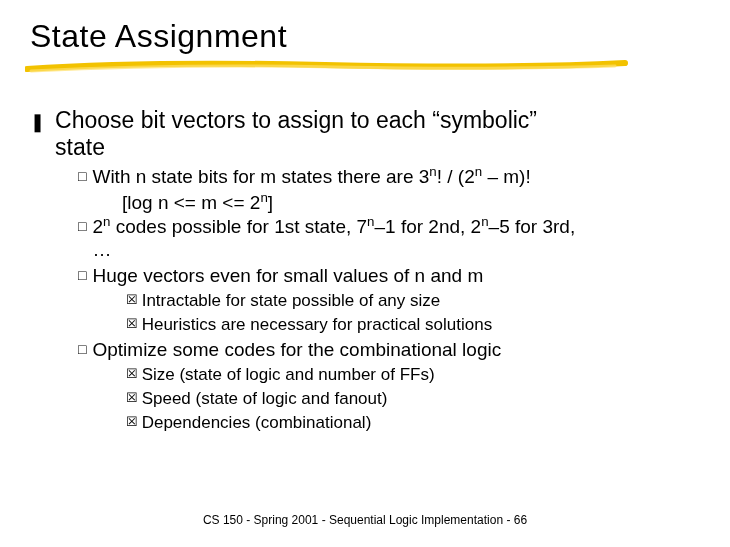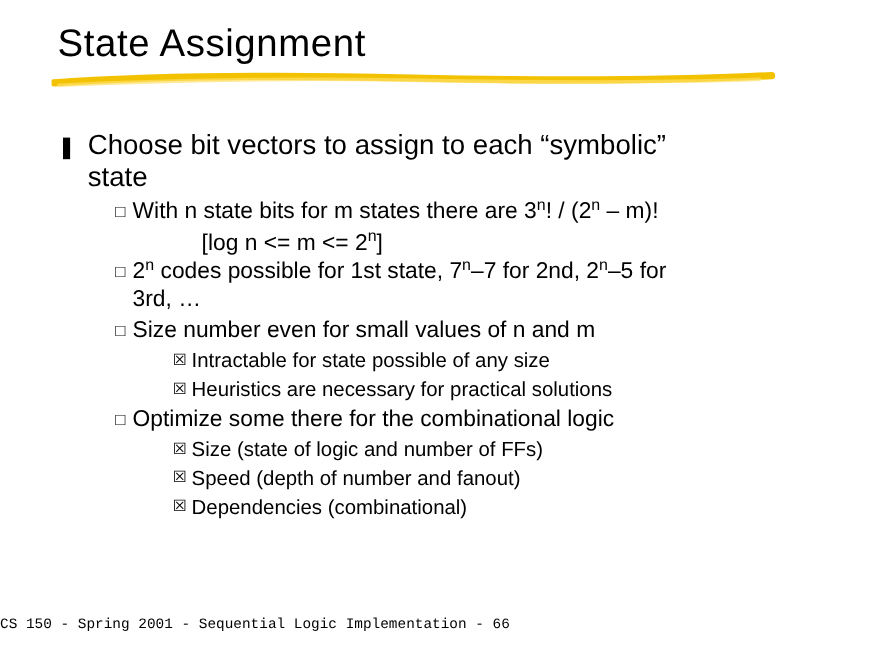--- a/index.html
+++ b/index.html
@@ -17,7 +17,7 @@
     width: 608px;
     height: 547px;
     box-sizing: border-box;
-    padding: 18px 30px 0 48px;
+    padding: 18px 30px 0 30px;
   }
   .title {
     font-size: 32px;

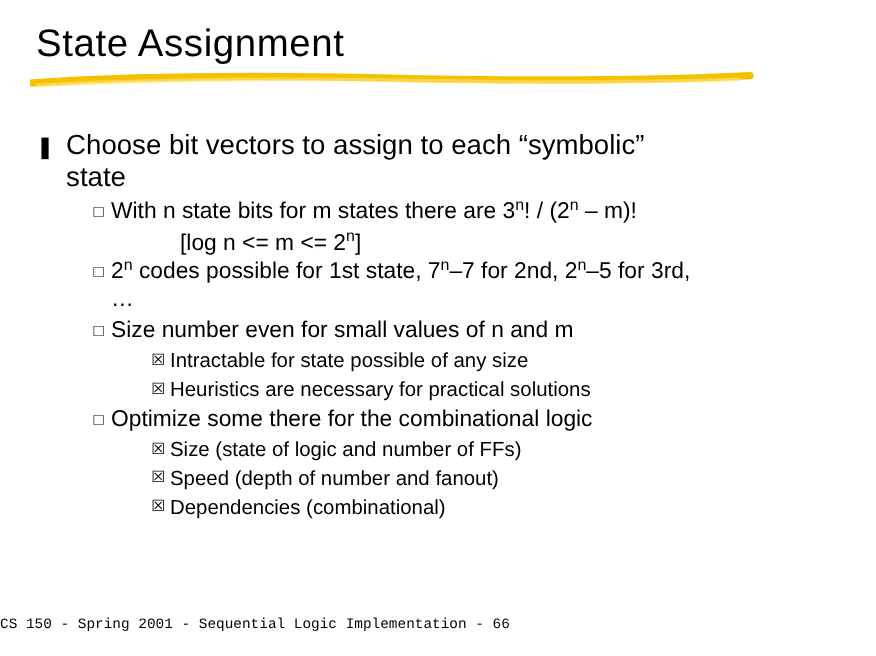--- a/index.html
+++ b/index.html
@@ -57,7 +57,7 @@
     line-height: 1.25;
   }
   .continuation {
-    margin-left: 72px;
+    margin-left: 44px;
     font-size: 19px;
     line-height: 1.25;
   }

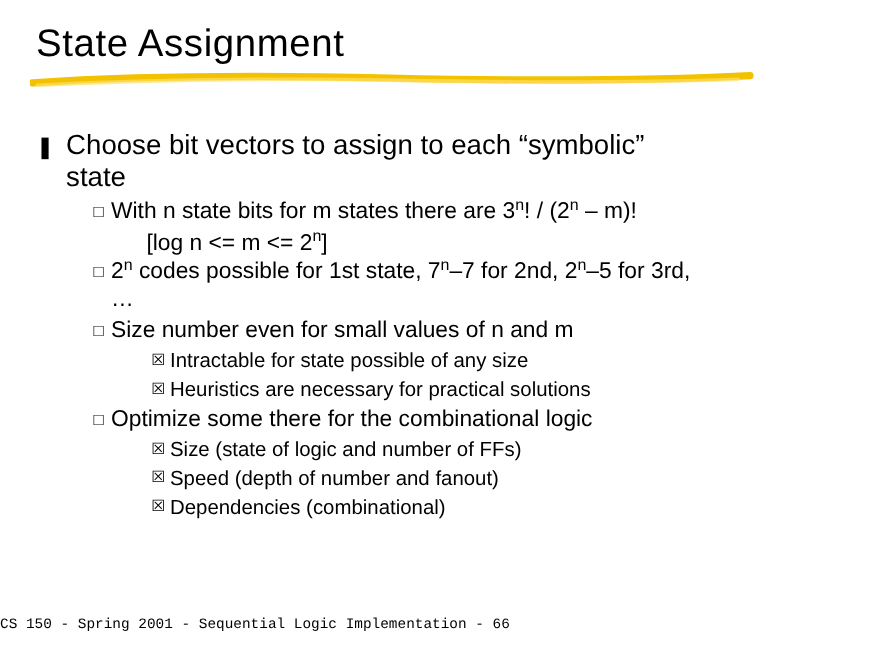--- a/index.html
+++ b/index.html
@@ -135,7 +135,7 @@
     <div class="sub-item">
       <span class="bullet-y">□</span>
       <span class="text-content">
-        <span>2</span><sup>n</sup><span> codes possible for 1st state, 7</span><sup>n</sup><span>–7 for 2nd, 2</span><sup>n</sup><span>–5 for 3rd, …</span>
+        <span>2</span><sup>n</sup><span> codes possible for 1st state, 7</span><sup>n</sup><span>–1 for 2nd, 2</span><sup>n</sup><span>–5 for 3rd, …</span>
       </span>
     </div>
 

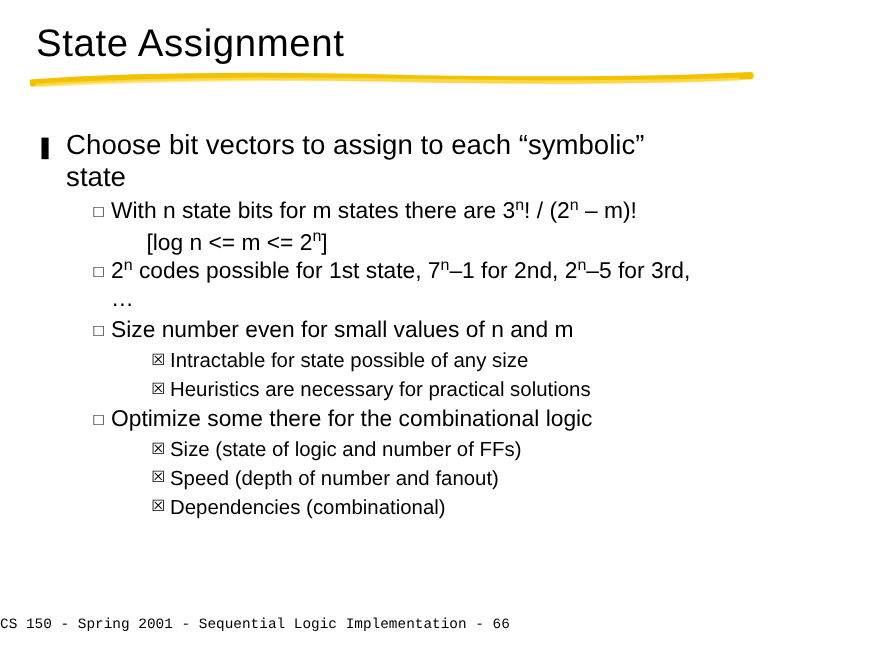--- a/index.html
+++ b/index.html
@@ -141,7 +141,7 @@
 
     <div class="sub-item">
       <span class="bullet-y">□</span>
-      <span class="text-content">Size number even for small values of n and m</span>
+      <span class="text-content">Huge vectors even for small values of n and m</span>
     </div>
 
     <div class="sub-sub-list">

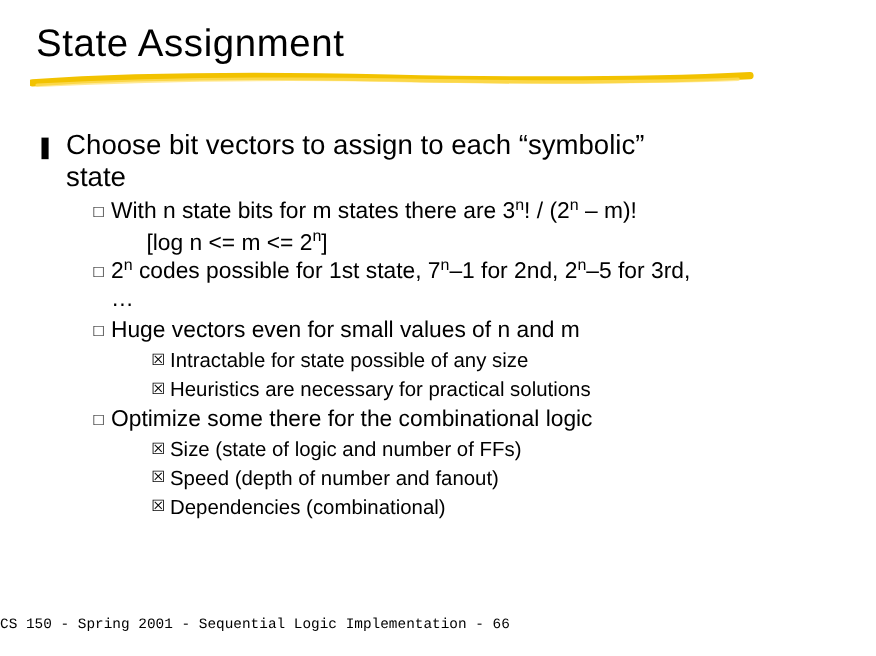--- a/index.html
+++ b/index.html
@@ -157,7 +157,7 @@
 
     <div class="sub-item">
       <span class="bullet-y">□</span>
-      <span class="text-content">Optimize some there for the combinational logic</span>
+      <span class="text-content">Optimize some codes for the combinational logic</span>
     </div>
 
     <div class="sub-sub-list">

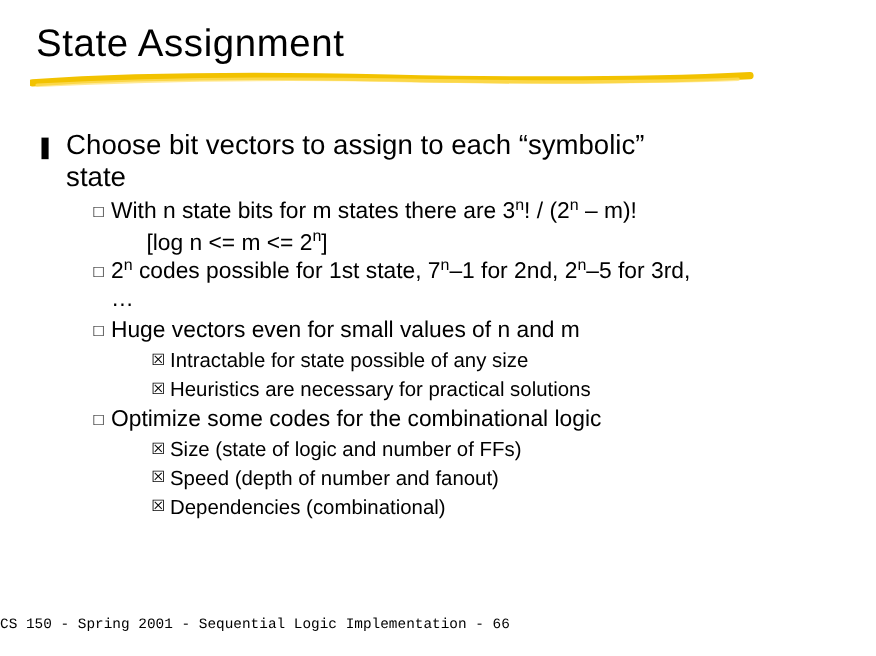--- a/index.html
+++ b/index.html
@@ -167,7 +167,7 @@
       </div>
       <div class="sub-sub-item">
         <span class="bullet-x">☒</span>
-        <span class="text-content">Speed (depth of number and fanout)</span>
+        <span class="text-content">Speed (state of logic and fanout)</span>
       </div>
       <div class="sub-sub-item">
         <span class="bullet-x">☒</span>

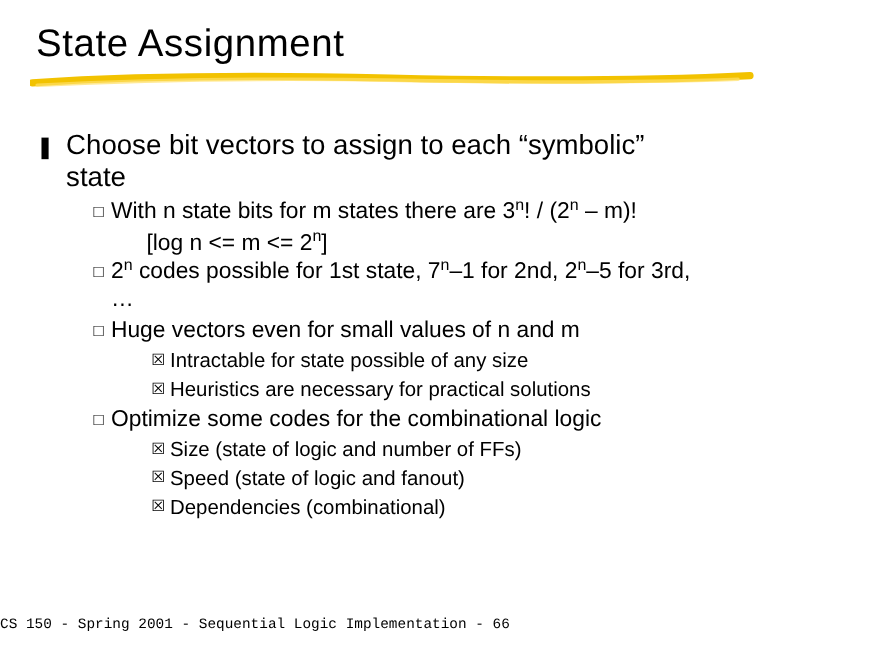--- a/index.html
+++ b/index.html
@@ -93,9 +93,9 @@
     bottom: 20px;
     left: 0;
     width: 730px;
-    text-align: left;
+    text-align: center;
     font-size: 12px;
-    font-family: Liberation Mono, monospace;
+    font-family: Liberation Sans, sans-serif;
   }
   .text-content {
     flex: 1 1 auto;

